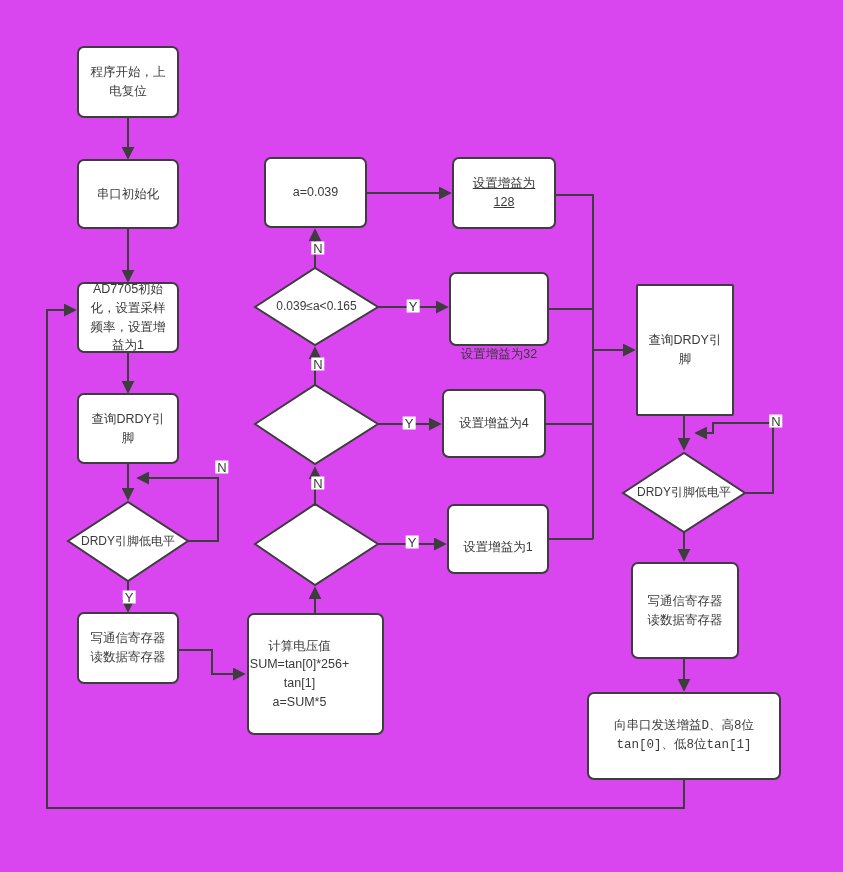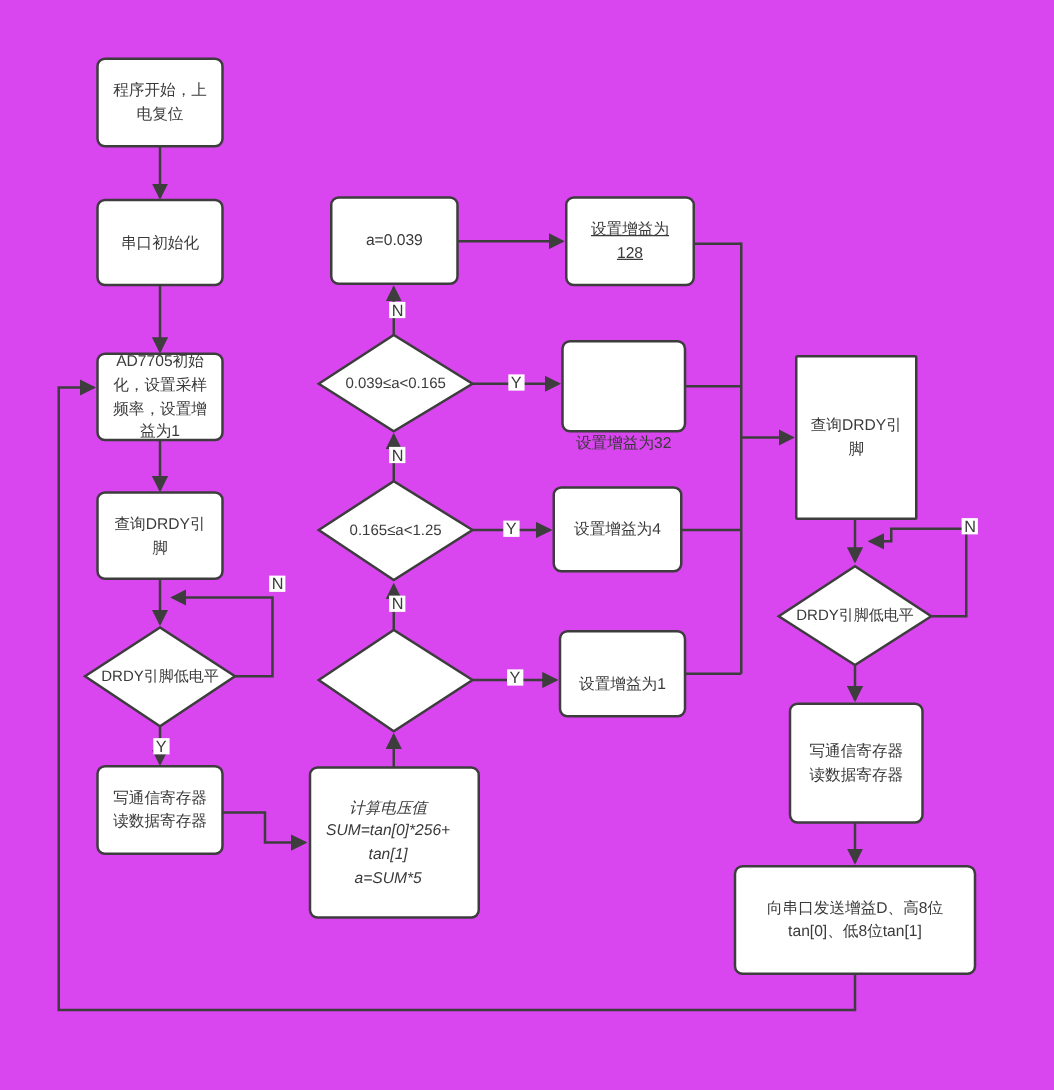--- a/index.html
+++ b/index.html
@@ -101,7 +101,6 @@
 SUM=tan[0]*256+
 tan[1]
 a=SUM*5</div>
-  <div class="node small" style="left:255px;top:385px;width:123px;height:79px;">0.165≤a&lt;1.25</div>
   <div class="node small" style="left:255px;top:268px;width:123px;height:77px;">0.039≤a&lt;0.165</div>
   <div class="node" style="left:265px;top:158px;width:101px;height:69px;">a=0.039</div>
   <div class="node" style="left:453px;top:158px;width:102px;height:70px;text-decoration:underline;">设置增益为

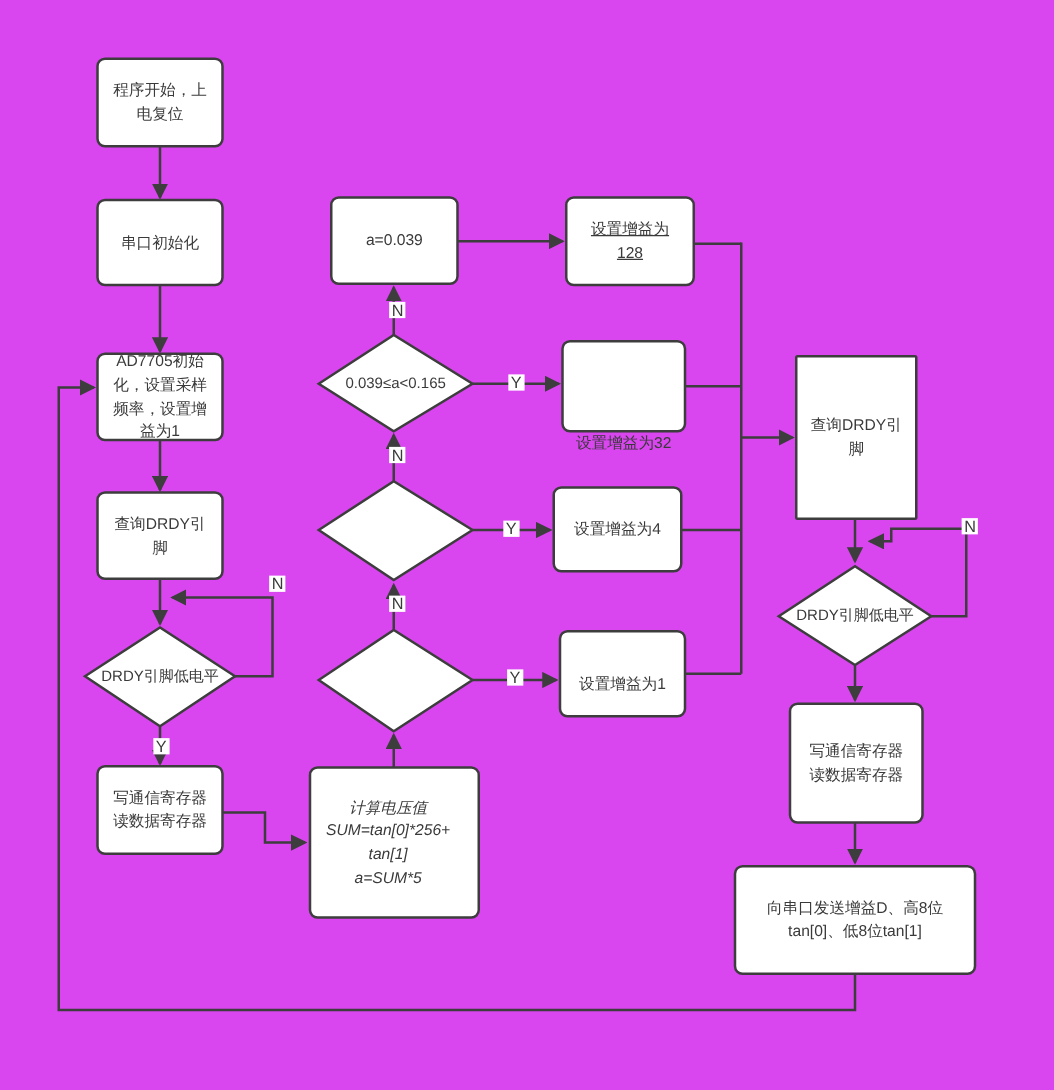--- a/index.html
+++ b/index.html
@@ -97,7 +97,7 @@
   <div class="node small" style="left:68px;top:502px;width:120px;height:79px;">DRDY引脚低电平</div>
   <div class="node" style="left:78px;top:613px;width:100px;height:70px;">写通信寄存器
 读数据寄存器</div>
-  <div class="node" style="left:243px;top:614px;width:135px;height:120px;font-style:italic;">计算电压值
+  <div class="node" style="left:232px;top:614px;width:135px;height:120px;">计算电压值
 SUM=tan[0]*256+
 tan[1]
 a=SUM*5</div>

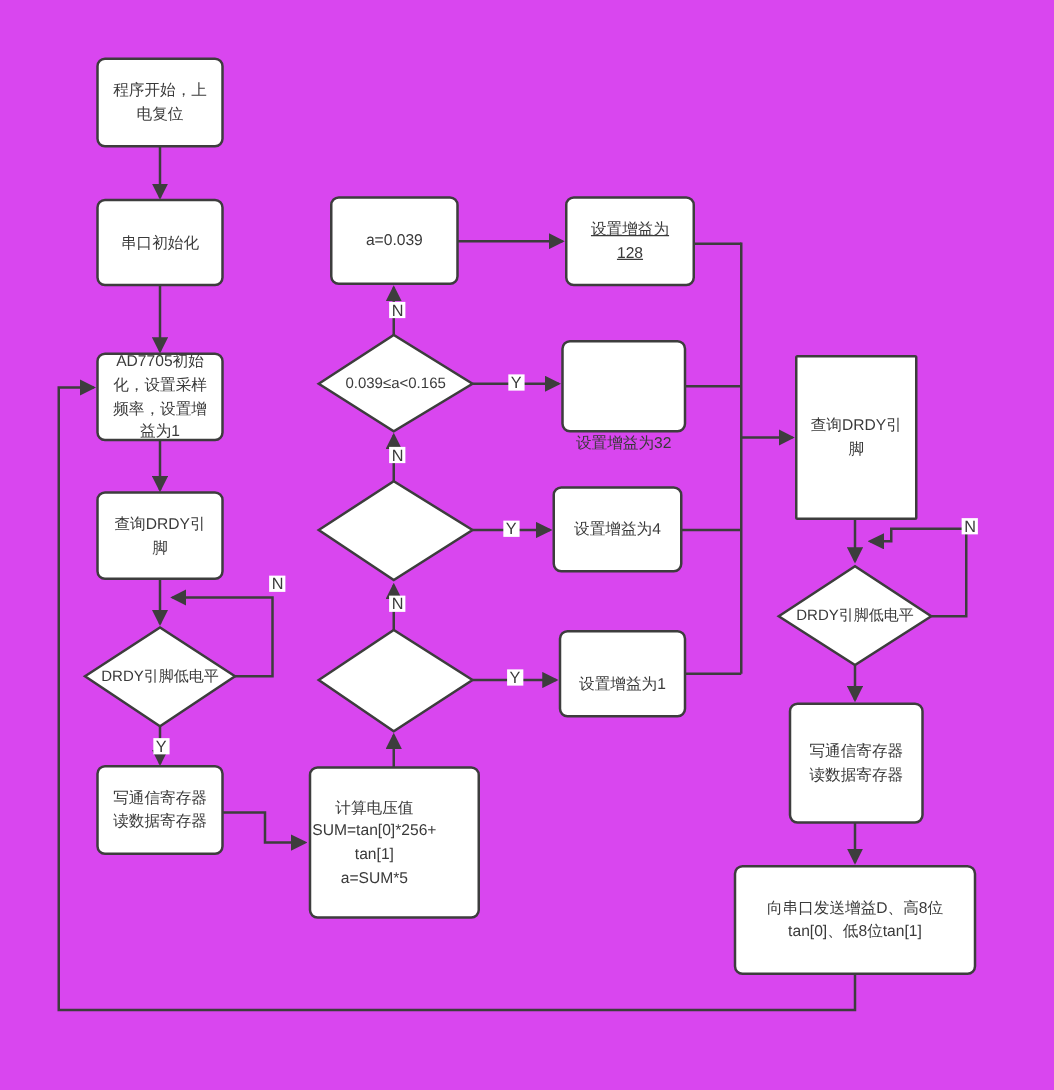--- a/index.html
+++ b/index.html
@@ -113,7 +113,7 @@
   <div class="node small" style="left:623px;top:453px;width:122px;height:79px;">DRDY引脚低电平</div>
   <div class="node" style="left:632px;top:563px;width:106px;height:95px;">写通信寄存器
 读数据寄存器</div>
-  <div class="node" style="left:588px;top:693px;width:192px;height:86px;">向串口发送增益D、高8位
+  <div class="node" style="left:588px;top:693px;width:192px;height:86px;font-family:Liberation Mono, monospace;">向串口发送增益D、高8位
 tan[0]、低8位tan[1]</div>
 
   <div class="edge-label" style="left:222px;top:467px;">N</div>

